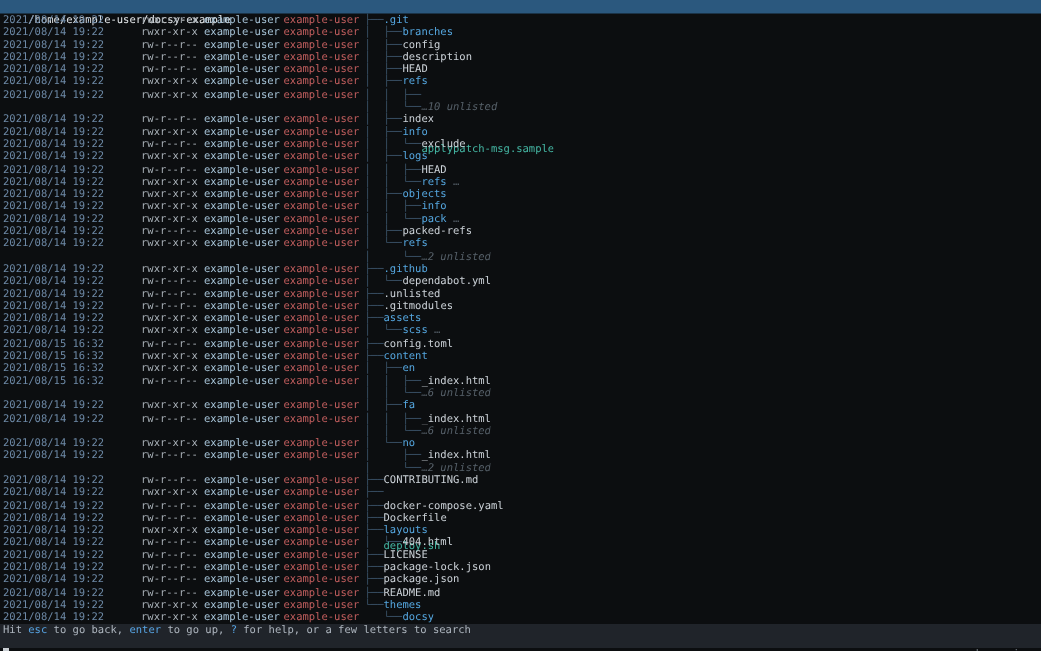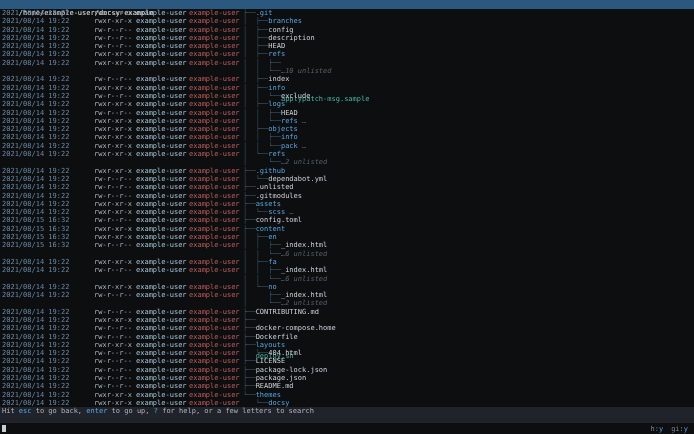--- a/index.html
+++ b/index.html
@@ -69,6 +69,7 @@
       <div class="trow"><span class="m-date">2021/08/14 19:22</span><span class="m-perms">rwxr-xr-x</span><span class="m-owner">example-user</span><span class="m-group">example-user</span><span class="t-prefix">│  ├──</span><span class="t-name dir">objects</span><span class="t-suffix"></span></div>
       <div class="trow"><span class="m-date">2021/08/14 19:22</span><span class="m-perms">rwxr-xr-x</span><span class="m-owner">example-user</span><span class="m-group">example-user</span><span class="t-prefix">│  │  ├──</span><span class="t-name dir">info</span><span class="t-suffix"></span></div>
       <div class="trow"><span class="m-date">2021/08/14 19:22</span><span class="m-perms">rwxr-xr-x</span><span class="m-owner">example-user</span><span class="m-group">example-user</span><span class="t-prefix">│  │  └──</span><span class="t-name dir">pack</span><span class="t-suffix"> …</span></div>
+      <div class="trow"><span class="m-date">2021/08/14 19:22</span><span class="m-perms">rw-r--r--</span><span class="m-owner">example-user</span><span class="m-group">example-user</span><span class="t-prefix">│  ├──</span><span class="t-name file">packed-refs</span><span class="t-suffix"></span></div>
       <div class="trow"><span class="m-date">2021/08/14 19:22</span><span class="m-perms">rwxr-xr-x</span><span class="m-owner">example-user</span><span class="m-group">example-user</span><span class="t-prefix">│  └──</span><span class="t-name dir">refs</span><span class="t-suffix"></span></div>
       <div class="trow"><span class="m-date"></span><span class="m-perms"></span><span class="m-owner"></span><span class="m-group"></span><span class="t-prefix">│     └──</span><span class="t-name unlisted">…2 unlisted</span><span class="t-suffix"></span></div>
       <div class="trow"><span class="m-date">2021/08/14 19:22</span><span class="m-perms">rwxr-xr-x</span><span class="m-owner">example-user</span><span class="m-group">example-user</span><span class="t-prefix">├──</span><span class="t-name dir">.github</span><span class="t-suffix"></span></div>

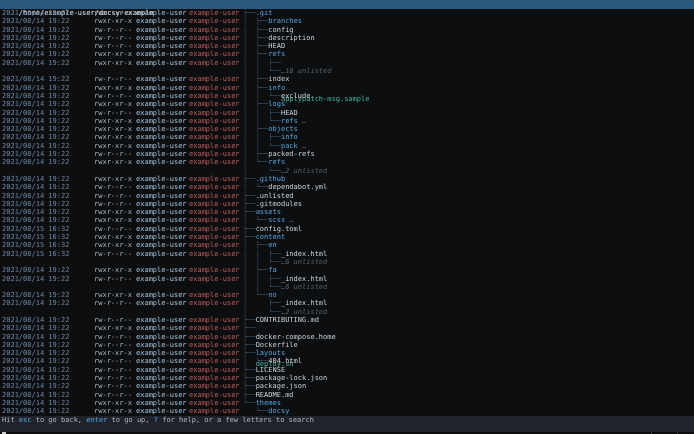--- a/index.html
+++ b/index.html
@@ -91,7 +91,7 @@
       <div class="trow"><span class="m-date"></span><span class="m-perms"></span><span class="m-owner"></span><span class="m-group"></span><span class="t-prefix">│     └──</span><span class="t-name unlisted">…2 unlisted</span><span class="t-suffix"></span></div>
       <div class="trow"><span class="m-date">2021/08/14 19:22</span><span class="m-perms">rw-r--r--</span><span class="m-owner">example-user</span><span class="m-group">example-user</span><span class="t-prefix">├──</span><span class="t-name file">CONTRIBUTING.md</span><span class="t-suffix"></span></div>
       <div class="trow"><span class="m-date">2021/08/14 19:22</span><span class="m-perms">rwxr-xr-x</span><span class="m-owner">example-user</span><span class="m-group">example-user</span><span class="t-prefix">├──</span><span class="t-name exec">deploy.sh</span><span class="t-suffix"></span></div>
-      <div class="trow"><span class="m-date">2021/08/14 19:22</span><span class="m-perms">rw-r--r--</span><span class="m-owner">example-user</span><span class="m-group">example-user</span><span class="t-prefix">├──</span><span class="t-name file">docker-compose.home</span><span class="t-suffix"></span></div>
+      <div class="trow"><span class="m-date">2021/08/14 19:22</span><span class="m-perms">rw-r--r--</span><span class="m-owner">example-user</span><span class="m-group">example-user</span><span class="t-prefix">├──</span><span class="t-name file">docker-compose.yaml</span><span class="t-suffix"></span></div>
       <div class="trow"><span class="m-date">2021/08/14 19:22</span><span class="m-perms">rw-r--r--</span><span class="m-owner">example-user</span><span class="m-group">example-user</span><span class="t-prefix">├──</span><span class="t-name file">Dockerfile</span><span class="t-suffix"></span></div>
       <div class="trow"><span class="m-date">2021/08/14 19:22</span><span class="m-perms">rwxr-xr-x</span><span class="m-owner">example-user</span><span class="m-group">example-user</span><span class="t-prefix">├──</span><span class="t-name dir">layouts</span><span class="t-suffix"></span></div>
       <div class="trow"><span class="m-date">2021/08/14 19:22</span><span class="m-perms">rw-r--r--</span><span class="m-owner">example-user</span><span class="m-group">example-user</span><span class="t-prefix">│  └──</span><span class="t-name file">404.html</span><span class="t-suffix"></span></div>

